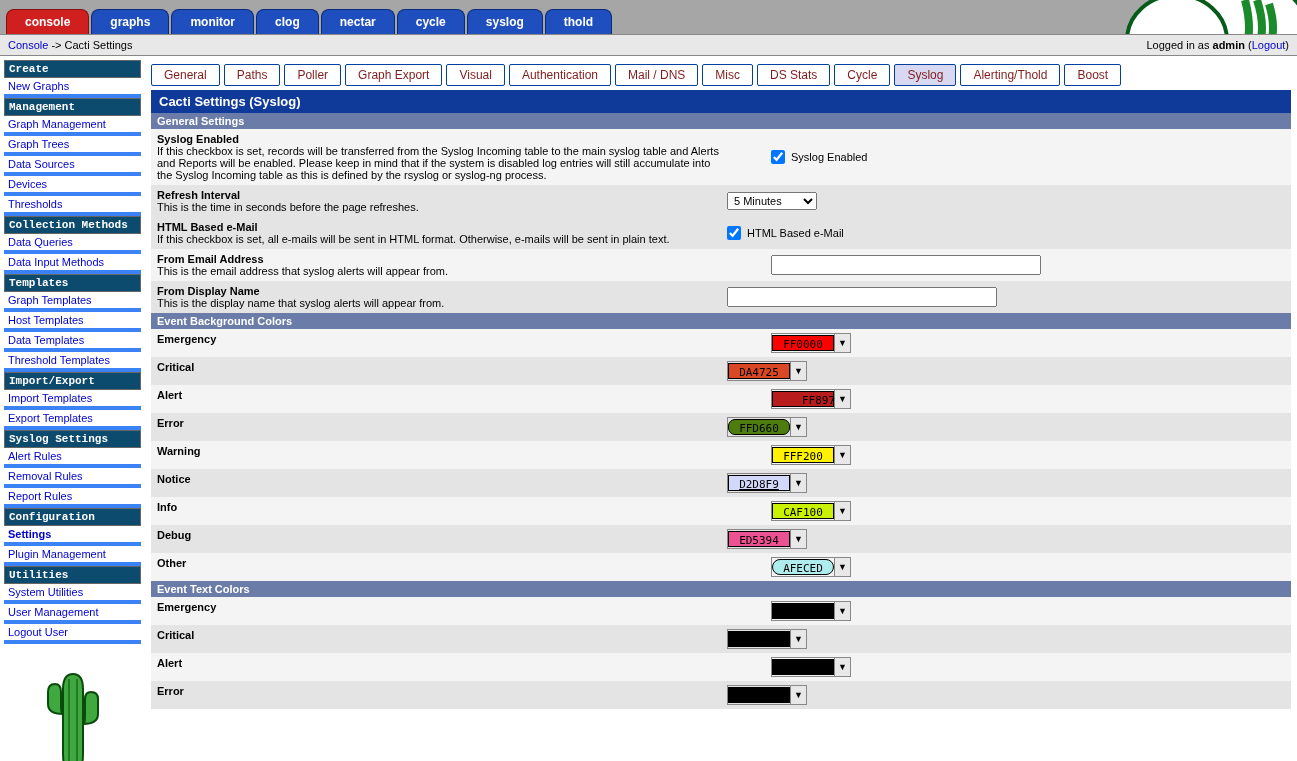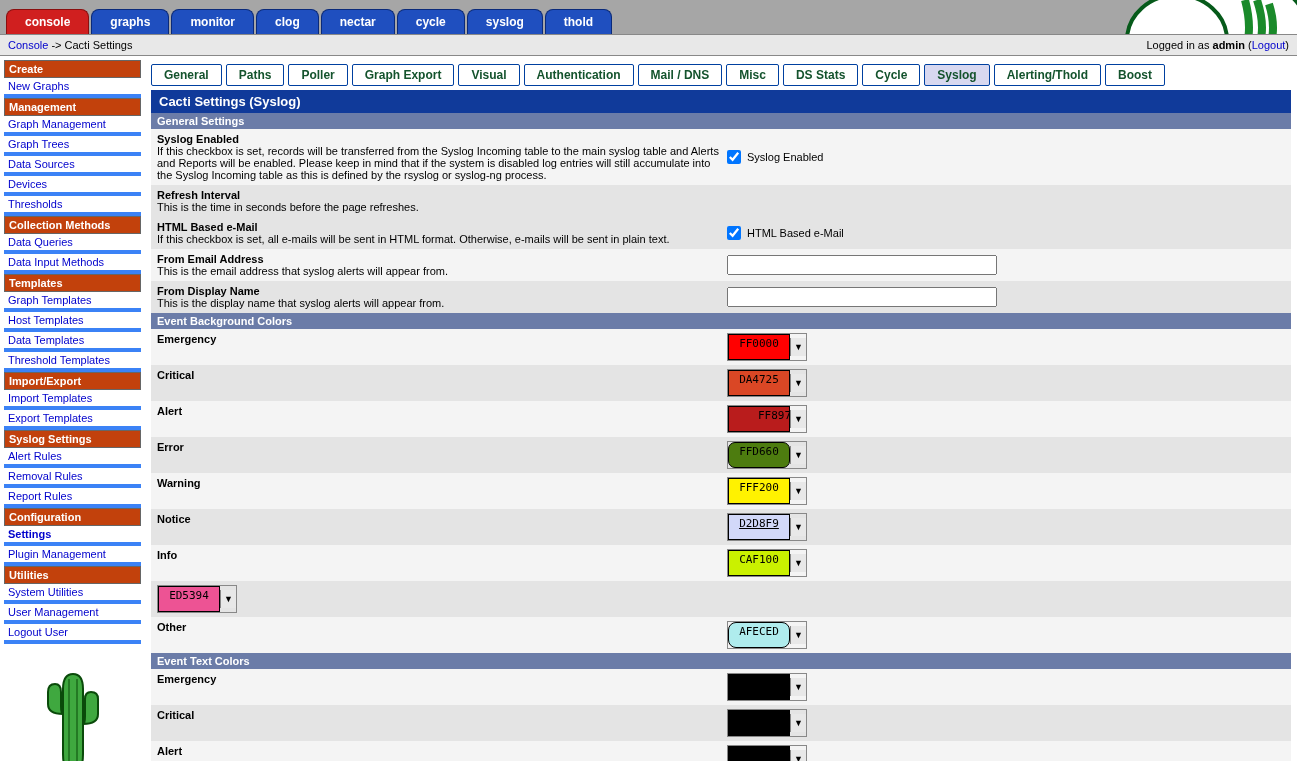--- a/index.html
+++ b/index.html
@@ -12,7 +12,7 @@
 .breadcrumb-bar a { color: #0000cc; text-decoration: none; }
 .layout { display: flex; background: #fff; }
 .sidebar { width: 145px; background: #fff; padding: 4px; flex-shrink: 0; }
-.side-head { background: #c2410c; color: #fff; font-weight: bold; padding: 2px 4px; font-size: 11px; border: 1px solid #666; }
+.side-head { background: #0c4a6e; color: #fff; font-weight: bold; padding: 2px 4px; font-size: 11px; border: 1px solid #666; font-family: Liberation Mono, monospace; }
 .side-link { display: block; color: #0000cc; text-decoration: none; padding: 2px 4px; font-size: 11px; border-bottom: 4px solid #3b82f6; }
 .side-link.current { font-weight: bold; }
 .cactus-logo { text-align: center; margin-top: 20px; }

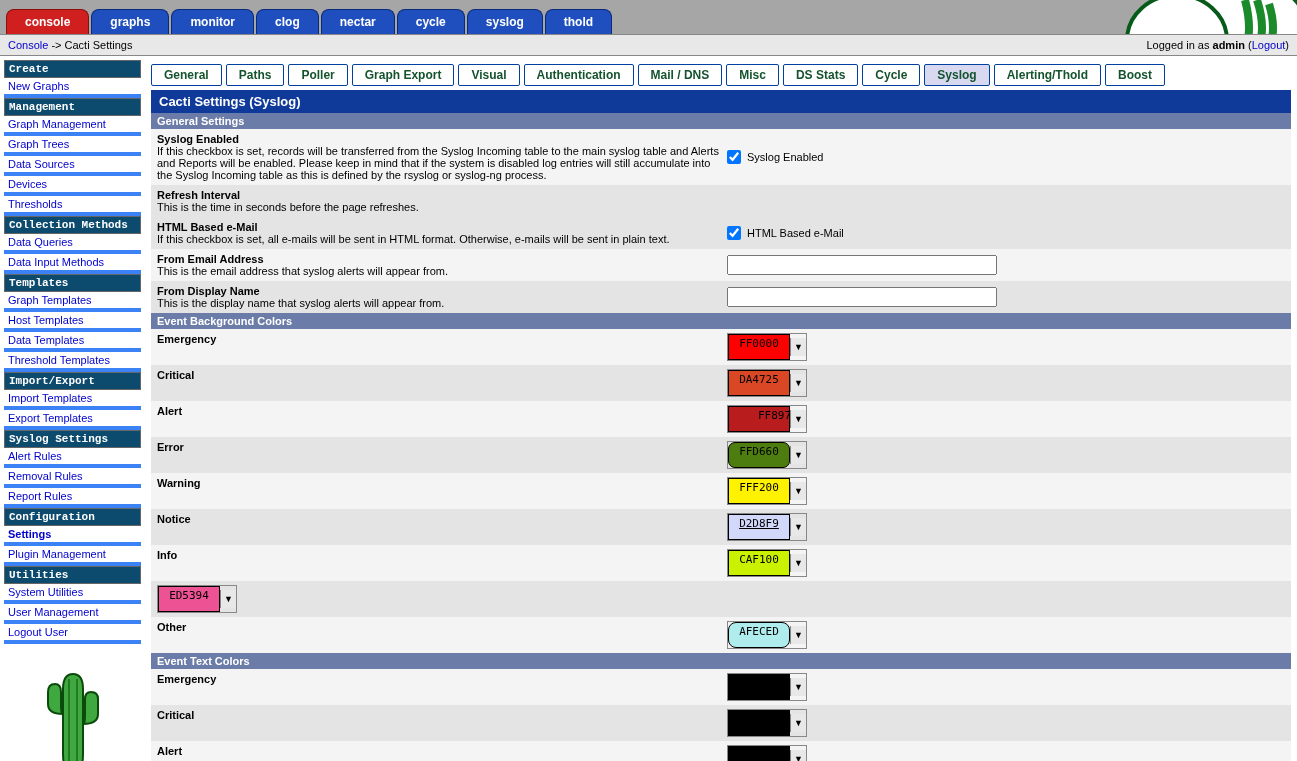--- a/index.html
+++ b/index.html
@@ -18,7 +18,7 @@
 .cactus-logo { text-align: center; margin-top: 20px; }
 .main { flex: 1; padding: 8px 6px; }
 .sub-tabs { display: flex; flex-wrap: wrap; gap: 4px; margin-bottom: 4px; }
-.sub-tab { background: #fff; border: 1px solid #0040a0; color: #14532d; font-weight: bold; padding: 3px 12px; font-size: 12px; cursor: pointer; border-radius: 2px; }
+.sub-tab { background: #fff; border: 1px solid #0040a0; color: #7f1d1d; font-weight: normal; padding: 3px 12px; font-size: 12px; cursor: pointer; border-radius: 2px; }
 .sub-tab.active { background: #d8d8f0; }
 .panel-title { background: #103a9a; color: #fff; font-weight: bold; padding: 4px 8px; font-size: 13px; }
 .section-head { background: #6b7ca8; color: #fff; font-weight: bold; padding: 2px 6px; font-size: 11px; }

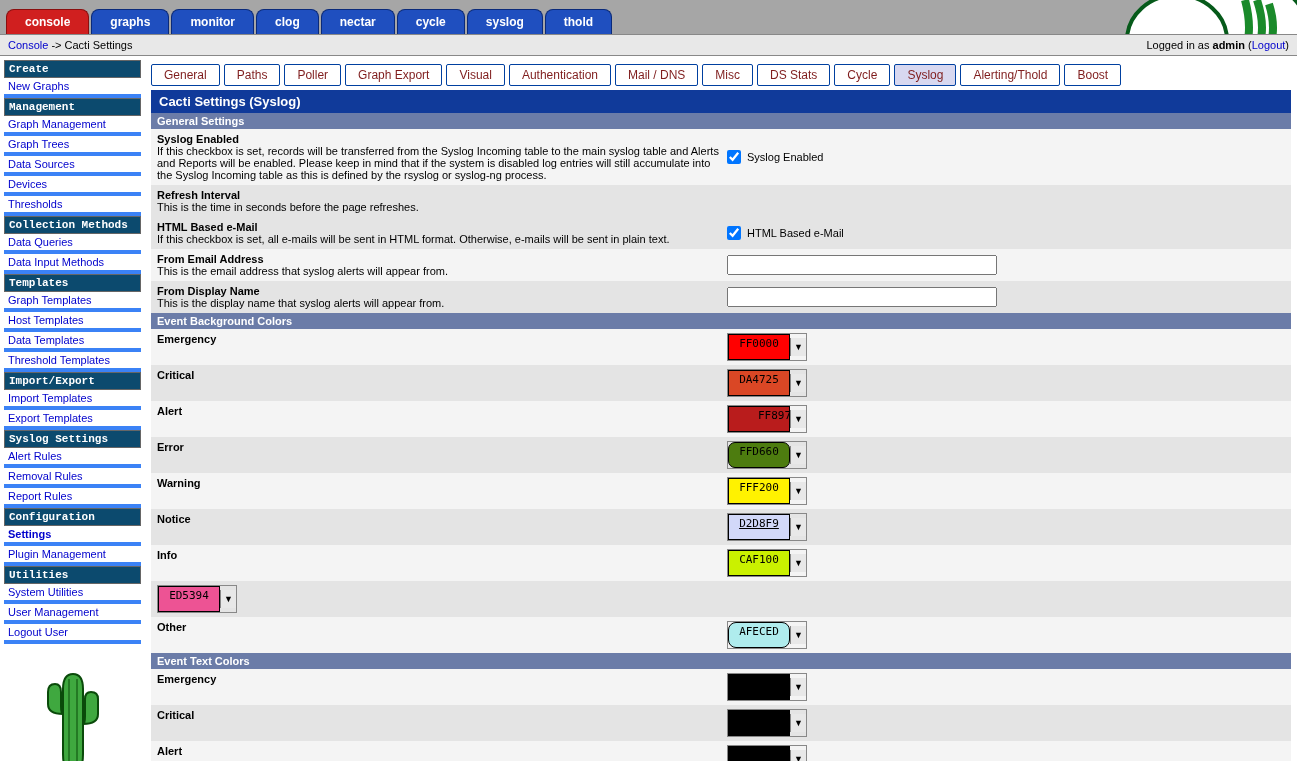--- a/index.html
+++ b/index.html
@@ -23,7 +23,7 @@
 .panel-title { background: #103a9a; color: #fff; font-weight: bold; padding: 4px 8px; font-size: 13px; }
 .section-head { background: #6b7ca8; color: #fff; font-weight: bold; padding: 2px 6px; font-size: 11px; }
 .row { display: flex; padding: 4px 6px; font-size: 11px; }
-.row.odd { background: #f4f4f4; }
+.row.odd { background: #f4f4f4; gap: 44px; }
 .row.even { background: #e4e4e4; }
 .rlabel { width: 570px; flex-shrink: 0; }
 .rlabel b { font-weight: bold; }

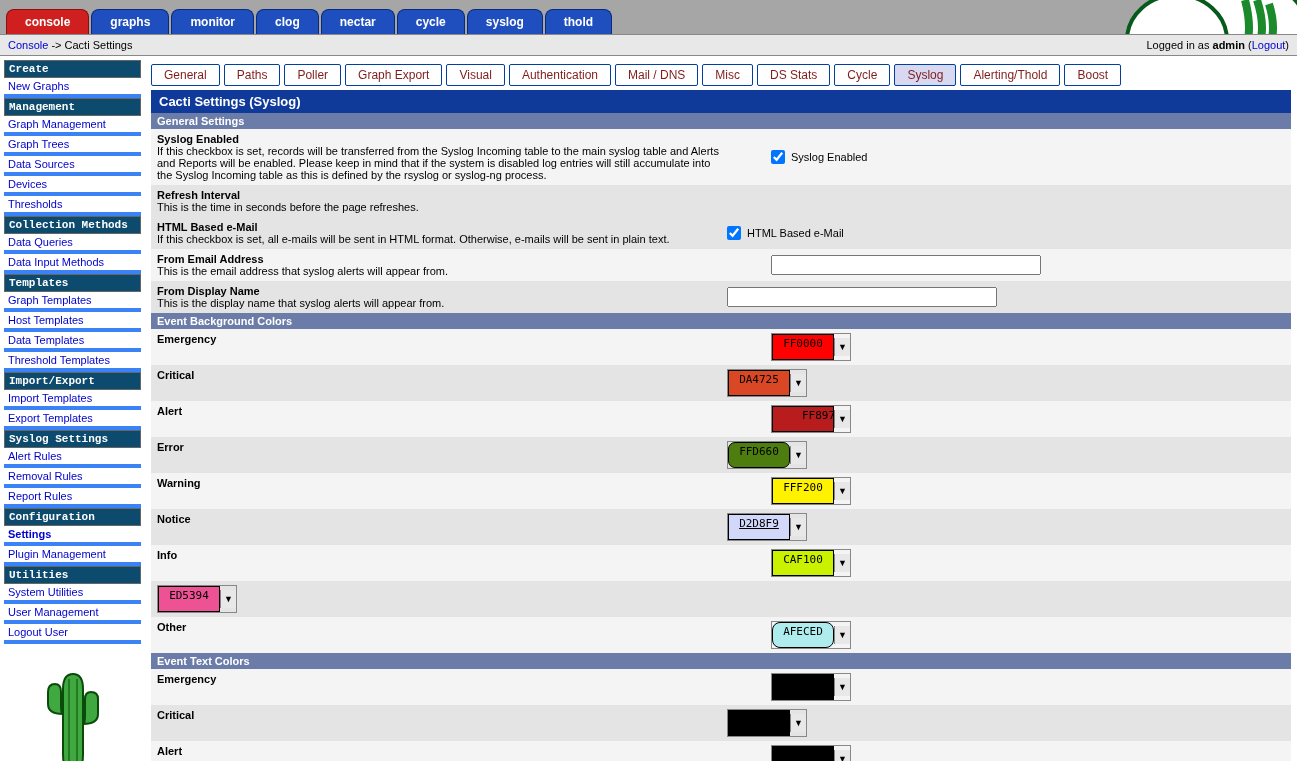--- a/index.html
+++ b/index.html
@@ -141,6 +141,9 @@
 
     <div class="row even">
       <div class="rlabel"><b>Refresh Interval</b><br><span>This is the time in seconds before the page refreshes.</span></div>
+      <div class="rctrl">
+          <select><option>5 Minutes</option></select>
+        </div>
     </div>
 
 

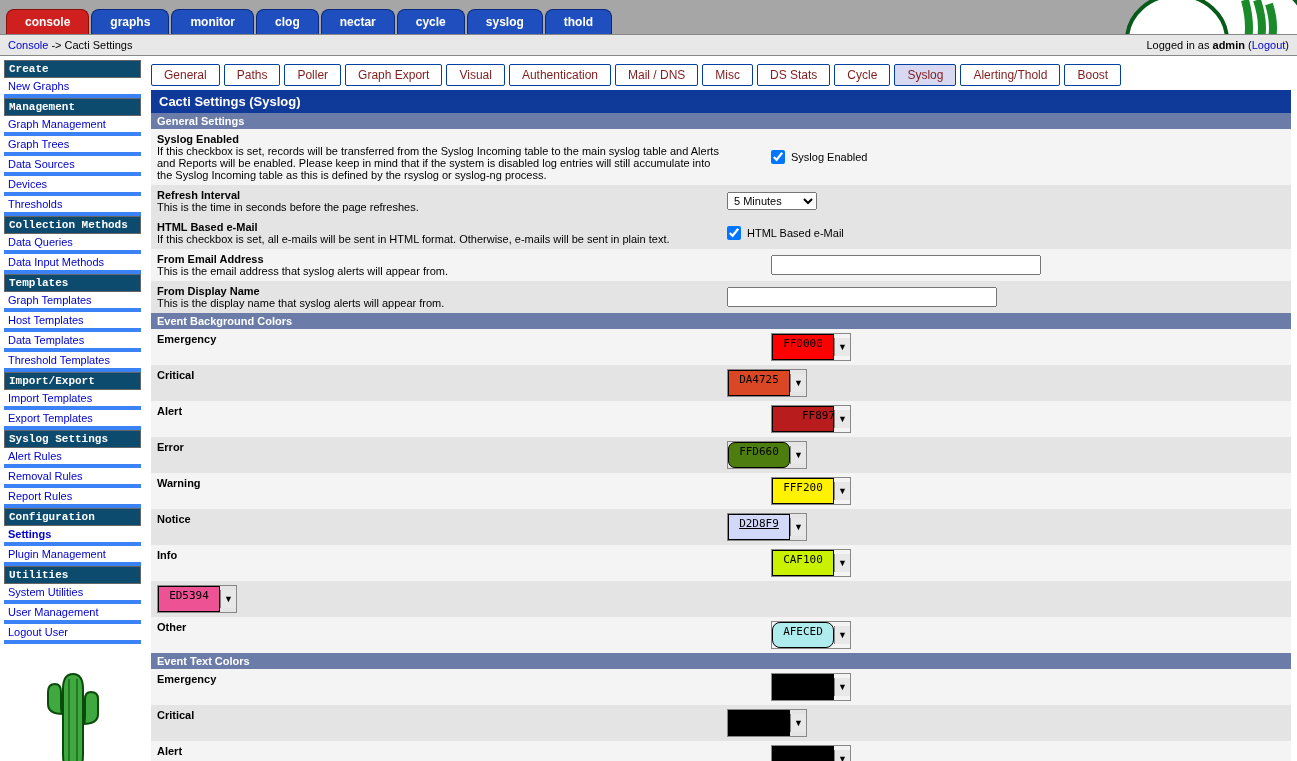--- a/index.html
+++ b/index.html
@@ -31,7 +31,7 @@
 select { font-size: 11px; padding: 1px 2px; min-width: 90px; }
 input[type=text] { font-size: 11px; padding: 2px 4px; width: 270px; }
 input[type=checkbox] { width: 14px; height: 14px; }
-.color-chip { display: inline-block; width: 62px; height: 26px; border: 1px solid #000; text-align: center; font-size: 11px; line-height: 18px; font-family: monospace; }
+.color-chip { display: inline-block; width: 62px; height: 16px; border: 1px solid #000; text-align: center; font-size: 11px; line-height: 18px; font-family: monospace; }
 .color-combo { display:flex; align-items:center; border:1px solid #888; }
 .color-combo .arrow { width: 16px; height: 18px; background:#e8e8e8; border-left:1px solid #888; display:flex; align-items:center; justify-content:center; font-size:9px; cursor:pointer; }
 </style>

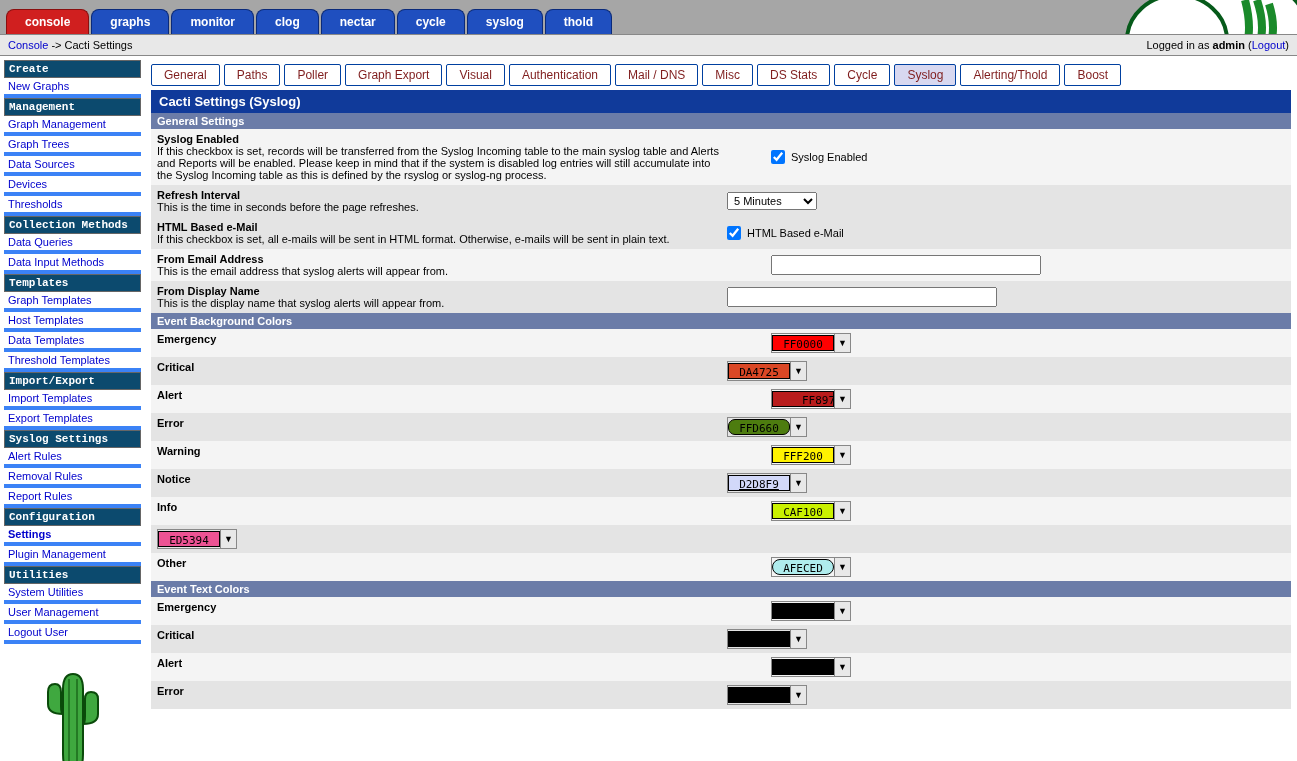--- a/index.html
+++ b/index.html
@@ -235,6 +235,7 @@
           </div>
         </div>
         <div class="row even">
+          <div class="rlabel"><b>Debug</b></div>
           <div class="rctrl">
             <div class="color-combo">
               <span class="color-chip" style="background: rgb(237, 83, 148); color: rgb(0, 0, 0);">ED5394</span>

